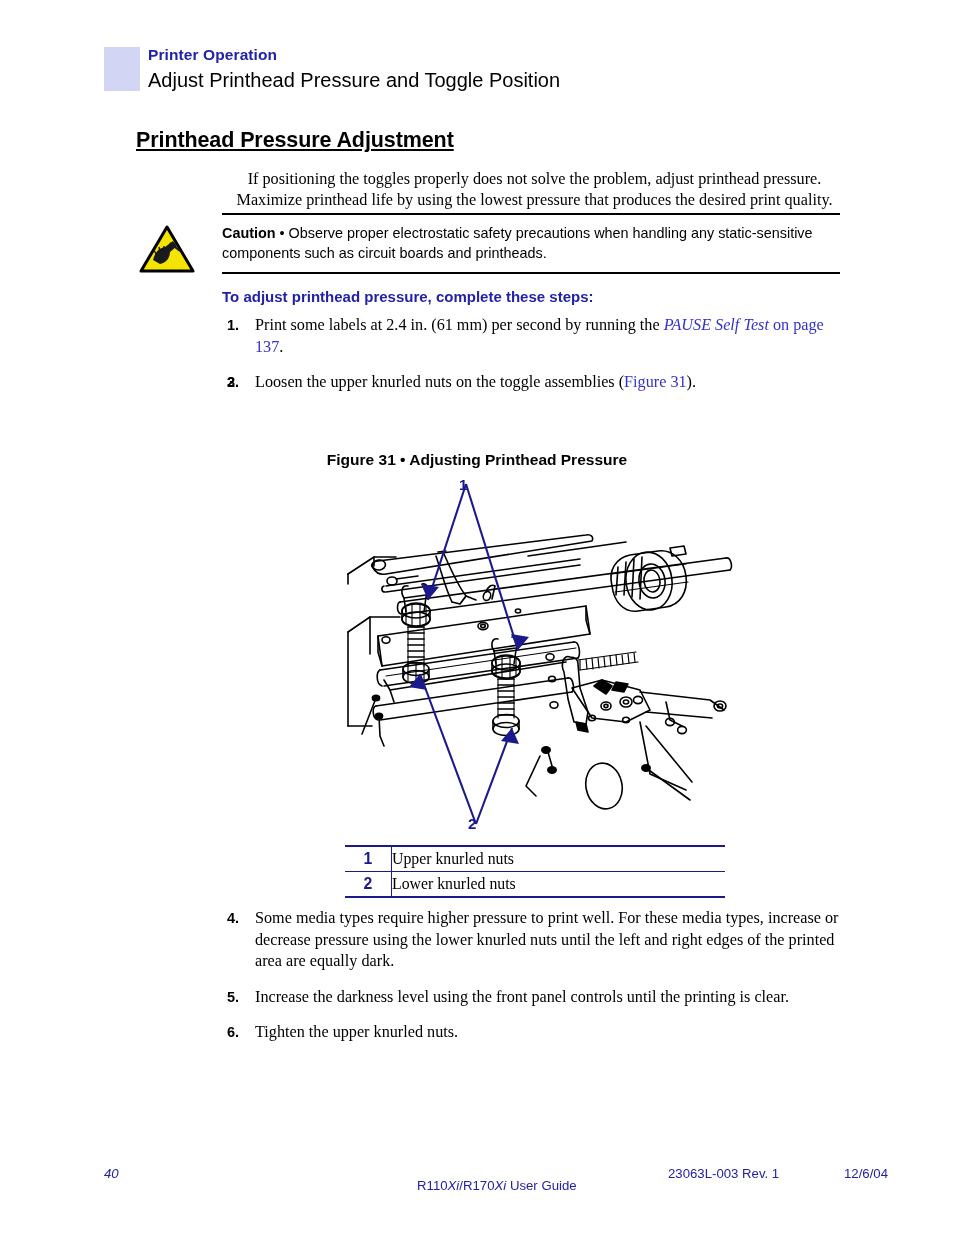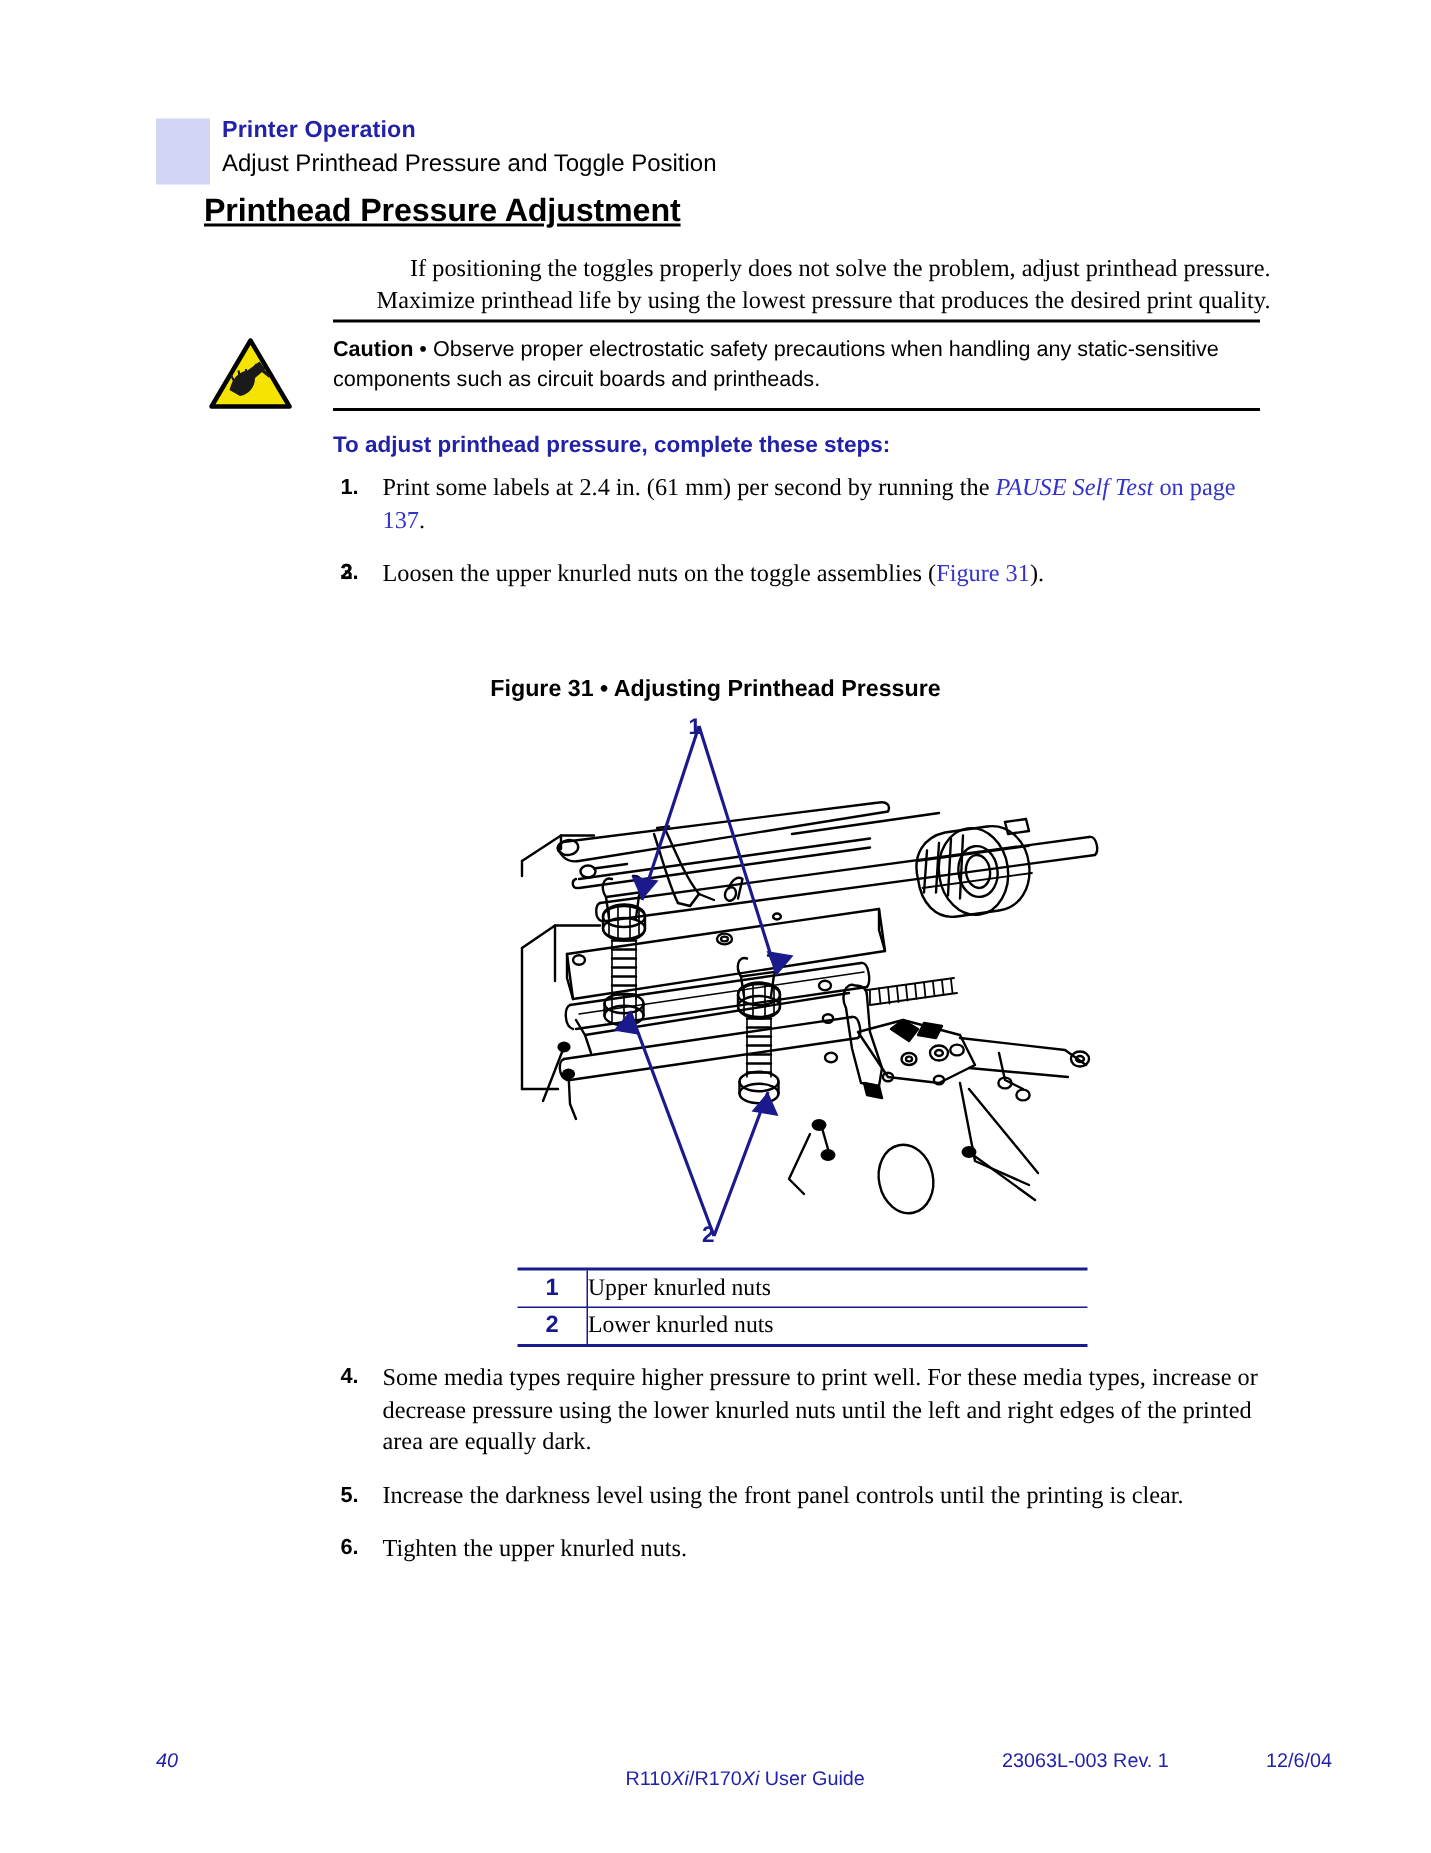--- a/index.html
+++ b/index.html
@@ -23,7 +23,6 @@
     top: 47px;
     width: 760px;
     height: 46px;
-    margin-top: 32px;
   }
   .header-swatch {
     position: absolute;

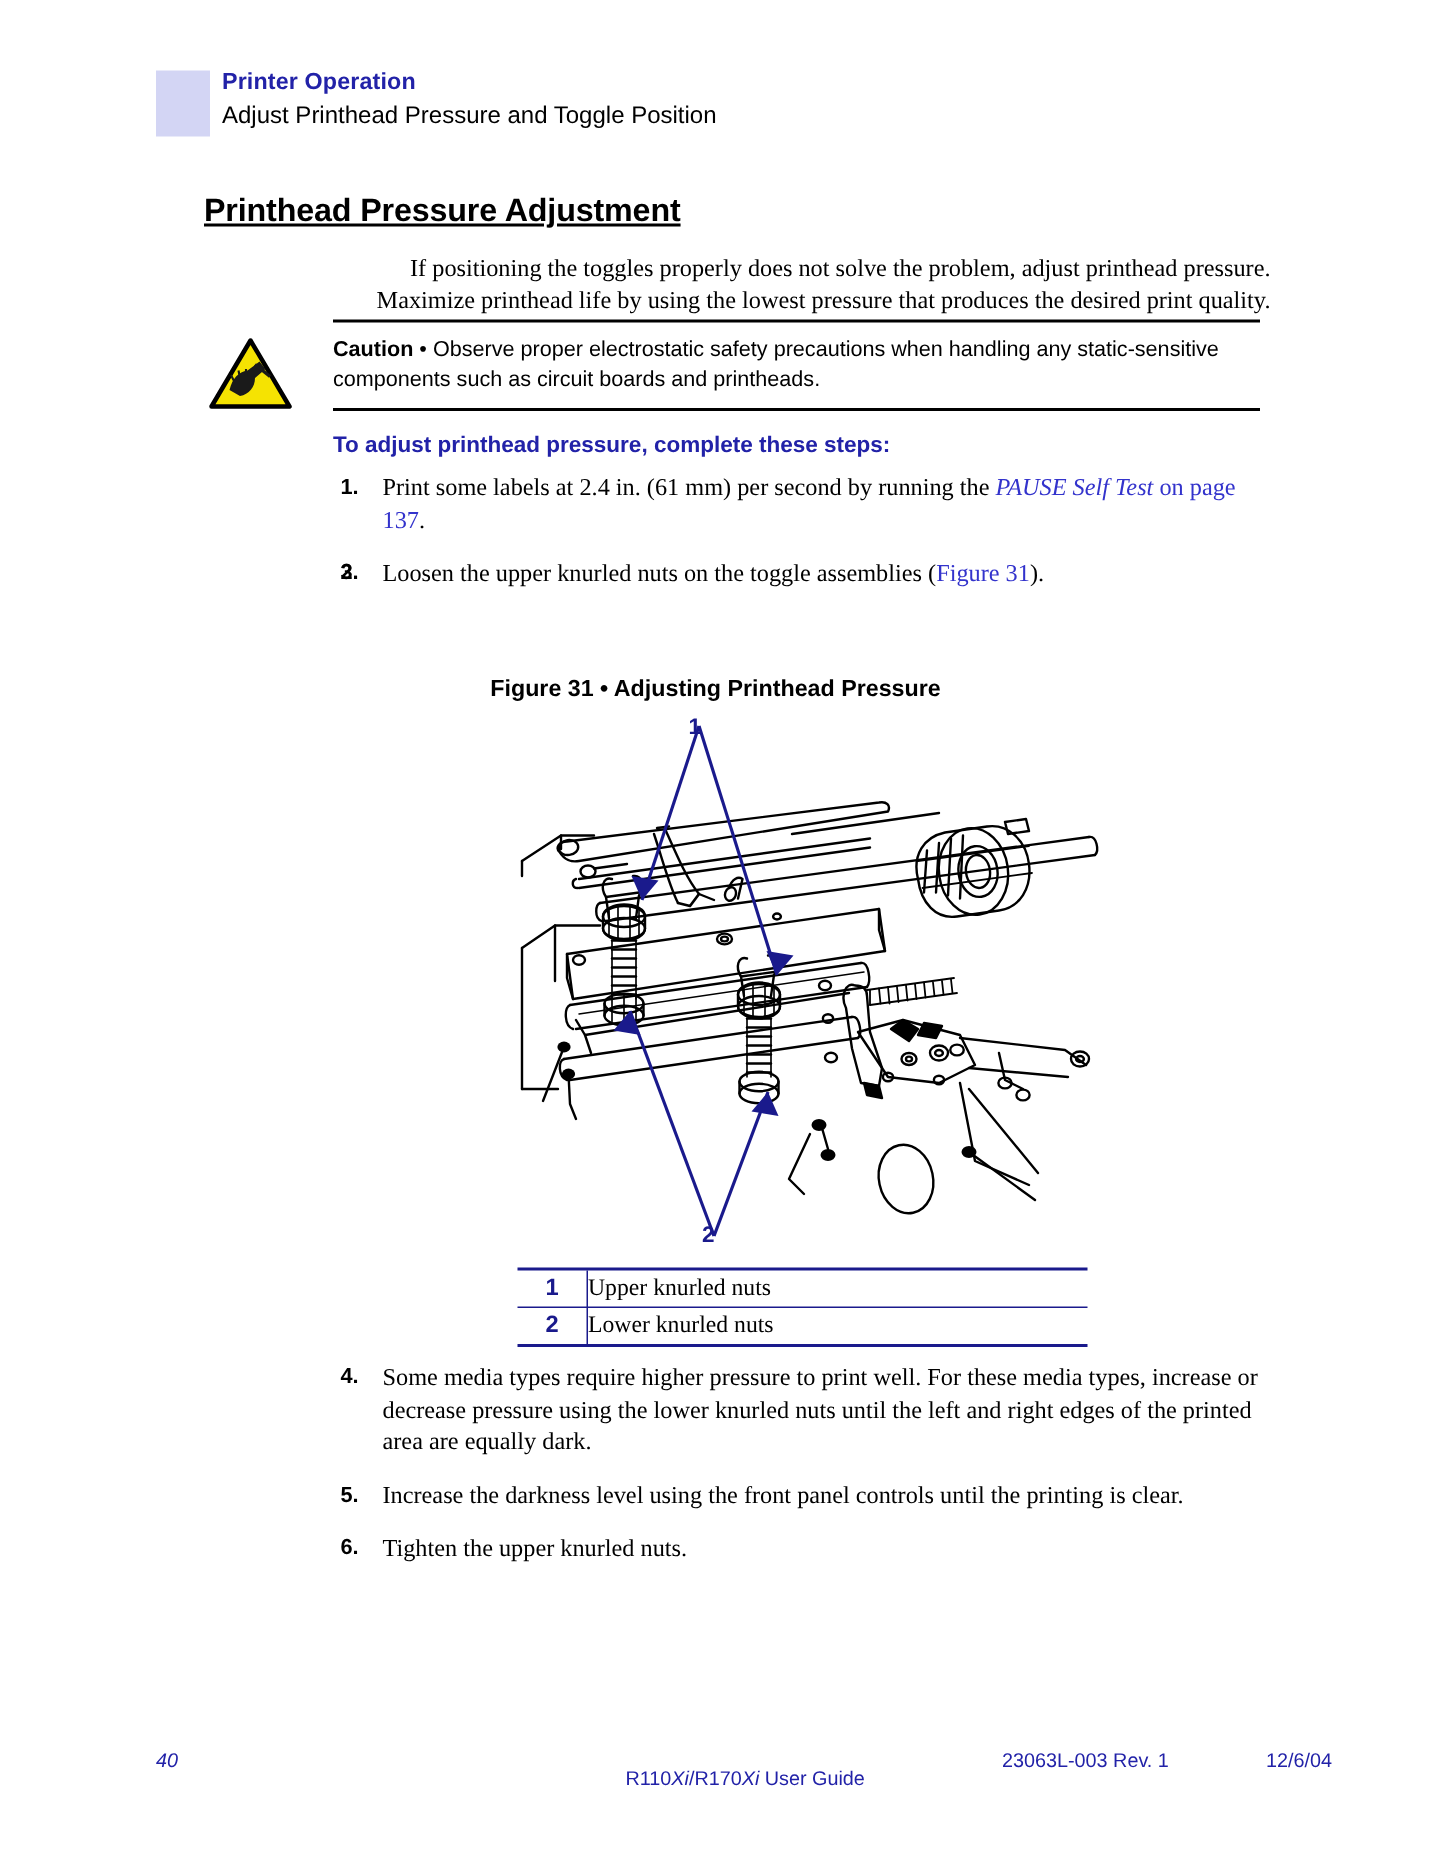--- a/index.html
+++ b/index.html
@@ -47,7 +47,7 @@
     left: 44px;
     top: 22px;
     font-family: "Liberation Sans", sans-serif;
-    font-size: 16px;
+    font-size: 20px;
     color: #000000;
   }
 

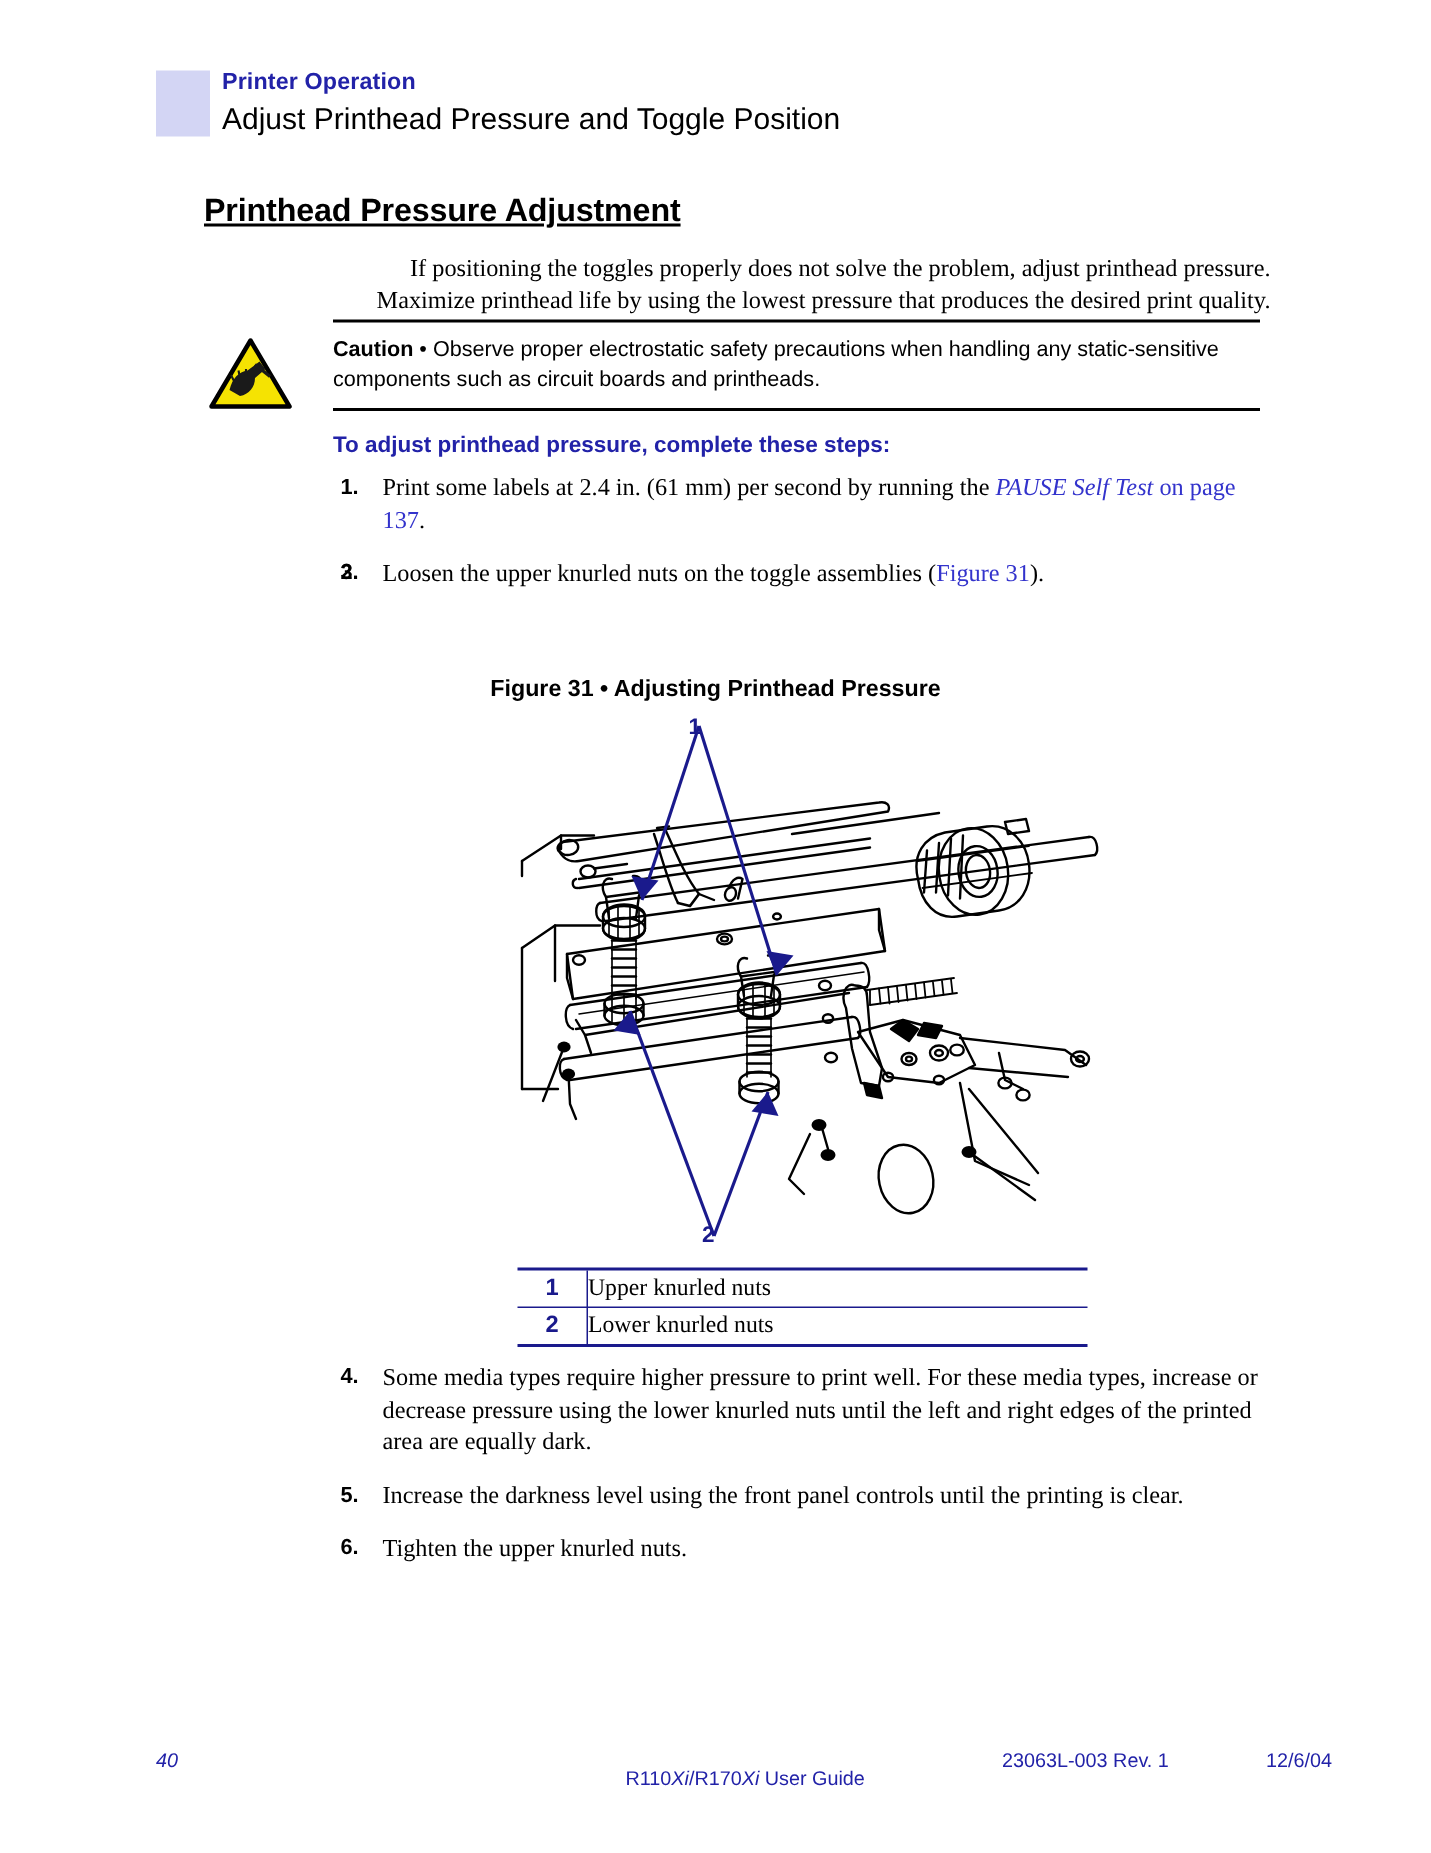--- a/index.html
+++ b/index.html
@@ -72,7 +72,7 @@
     width: 625px;
     font-size: 16.2px;
     line-height: 21px;
-    text-align: right;
+    text-align: center;
   }
 
   

